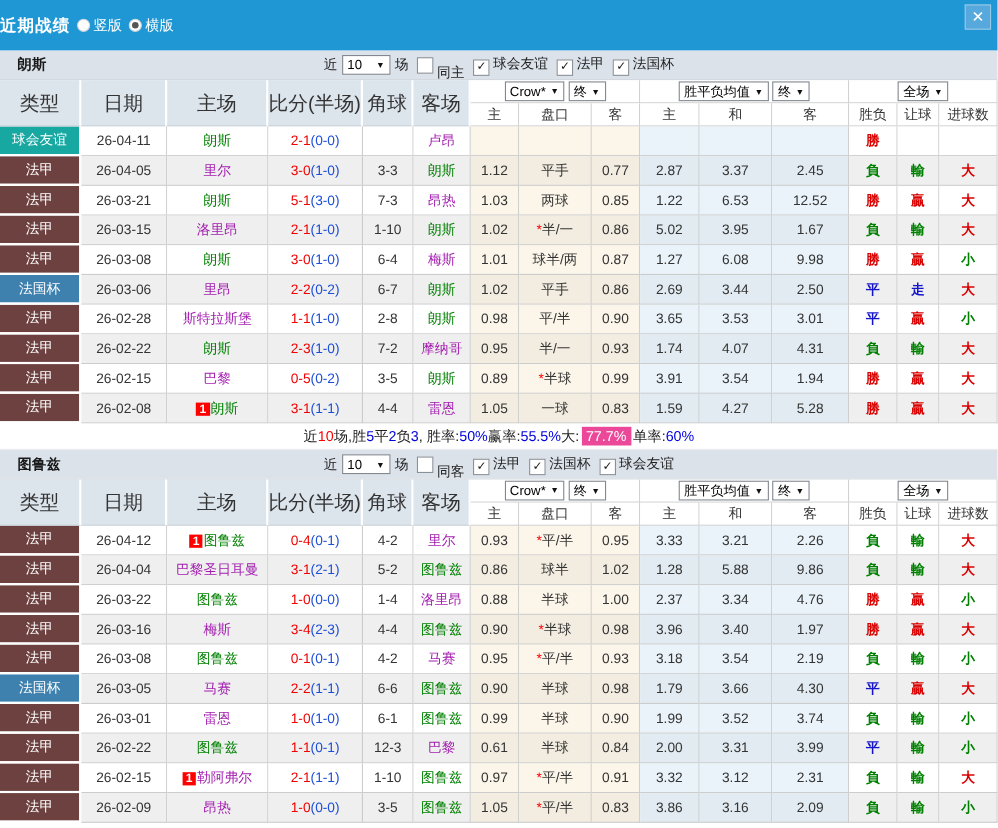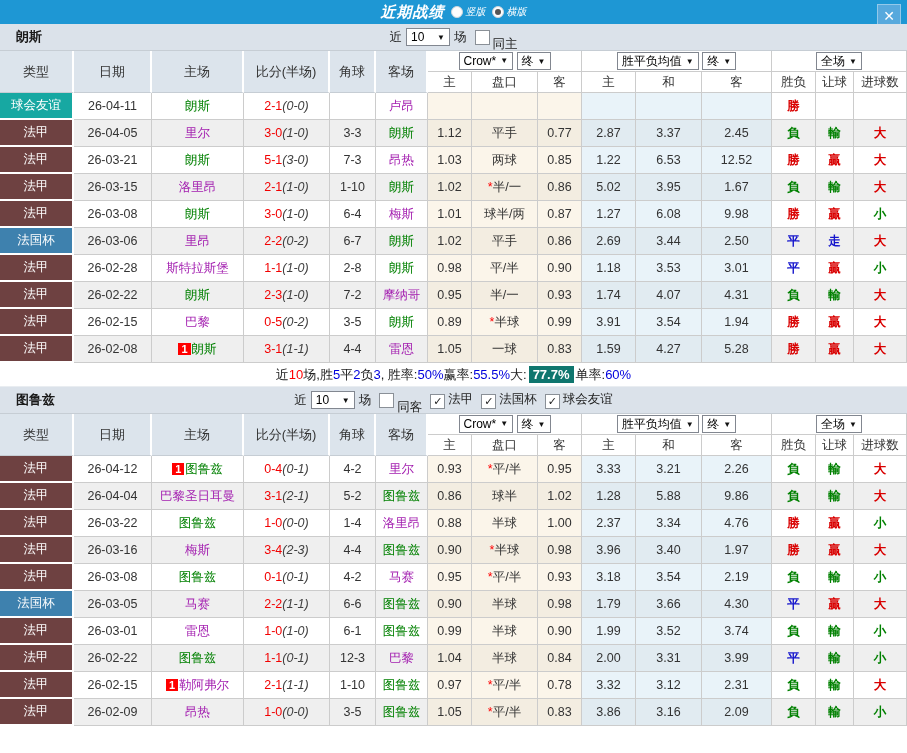--- a/index.html
+++ b/index.html
@@ -9,7 +9,7 @@
     -webkit-font-smoothing:antialiased;
   }
   
-  .titlebar{height:24px;background:#1e97d4;position:relative;display:flex;align-items:center;justify-content:center;color:#fff;font-style:italic;}
+  .titlebar{height:46px;background:#1e97d4;position:relative;display:flex;align-items:center;justify-content:flex-start;color:#fff;}
   .titlebar .title{font-size:15px;font-weight:bold;letter-spacing:1px;}
   .radio-item{display:inline-flex;align-items:center;margin-left:6px;font-size:10px;cursor:pointer;}
   .radio-dot{width:12px;height:12px;border-radius:50%;background:#fdfdfd;border:1px solid #cfd6dc;display:inline-block;position:relative;margin-right:3px;box-sizing:border-box;}

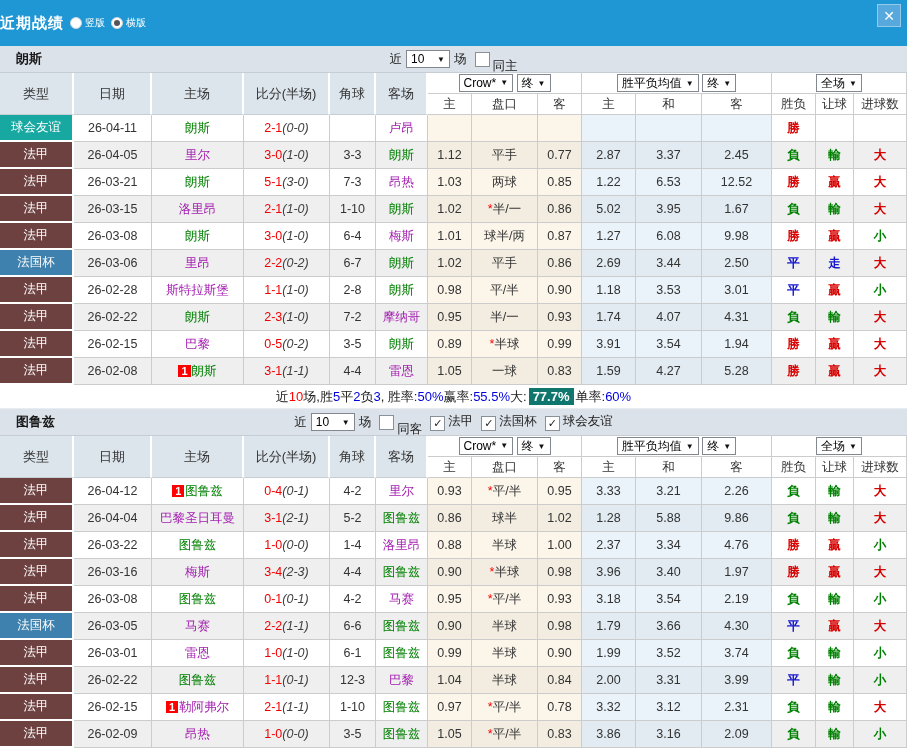--- a/index.html
+++ b/index.html
@@ -11,7 +11,7 @@
   
   .titlebar{height:46px;background:#1e97d4;position:relative;display:flex;align-items:center;justify-content:flex-start;color:#fff;}
   .titlebar .title{font-size:15px;font-weight:bold;letter-spacing:1px;}
-  .radio-item{display:inline-flex;align-items:center;margin-left:6px;font-size:10px;cursor:pointer;}
+  .radio-item{display:inline-flex;align-items:center;margin-left:6px;font-size:13px;cursor:pointer;}
   .radio-dot{width:12px;height:12px;border-radius:50%;background:#fdfdfd;border:1px solid #cfd6dc;display:inline-block;position:relative;margin-right:3px;box-sizing:border-box;}
   .radio-dot.checked::after{content:"";position:absolute;left:2px;top:2px;right:2px;bottom:2px;border-radius:50%;background:#555;}
   .close-btn{position:absolute;right:6px;top:4px;width:22px;height:21px;background:#57a9dd;border:1px solid #93c9ea;color:#fff;font-size:14px;font-weight:bold;display:flex;align-items:center;justify-content:center;cursor:pointer;}

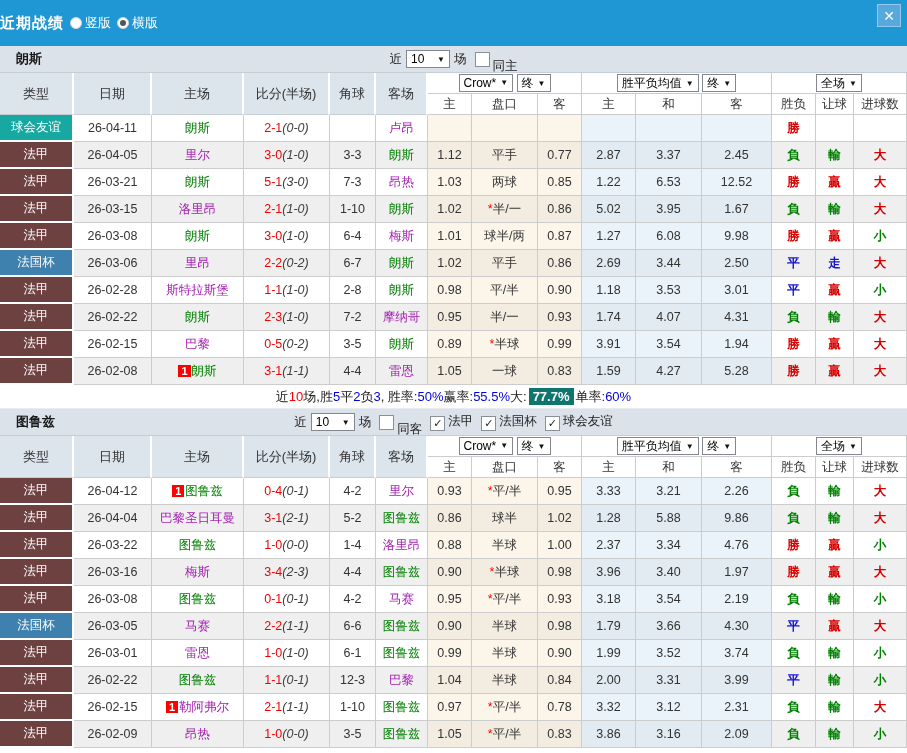--- a/index.html
+++ b/index.html
@@ -90,6 +90,7 @@
     <span>场</span>
     <span class="cb"></span>
     <span class="cb-label">同主</span>
+    <span class="filters" id="filters1"><span class="cb checked">✓</span><span class="cb-label">球会友谊</span><span class="cb checked">✓</span><span class="cb-label">法甲</span><span class="cb checked">✓</span><span class="cb-label">法国杯</span></span>
   </span>
 </div>
 

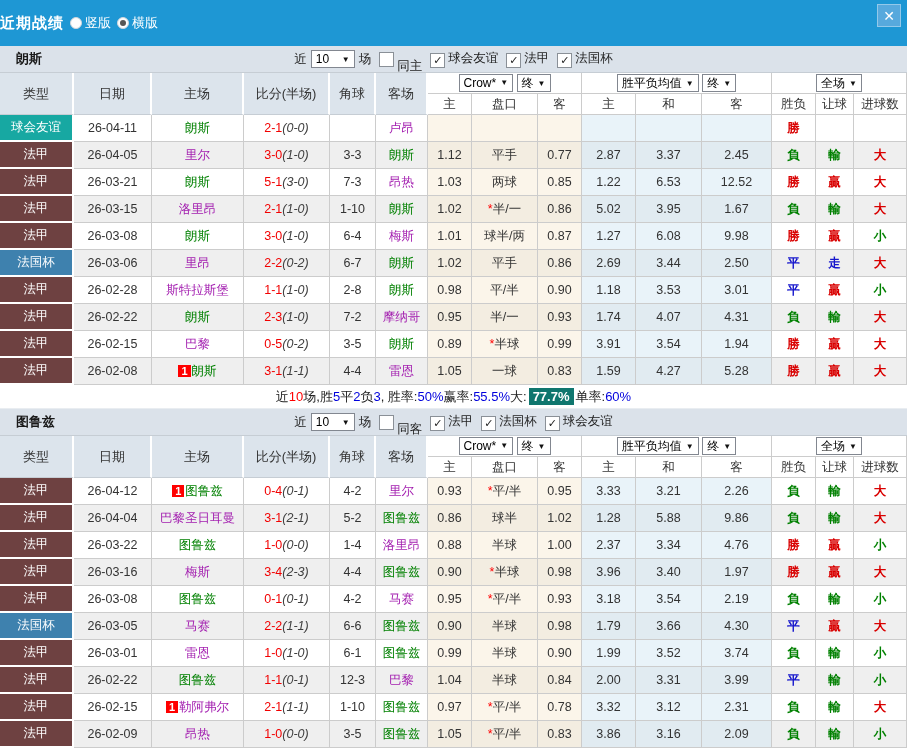--- a/index.html
+++ b/index.html
@@ -30,7 +30,7 @@
         border-right:1px solid #ccc;border-bottom:1px solid #ccc;font-size:12.5px;color:#333;padding:0;}
   th{height:21px;}
   td{height:27px;}
-  th.hl{background:#dce4ec;color:#333;border-right:2px solid #fff;border-bottom:1px solid #c6cdd4;font-size:13px;}
+  th.hl{background:#dce4ec;color:#333;border-right:2px solid #fff;border-bottom:1px solid #c6cdd4;font-size:18px;}
   th.grp{background:#fff;}
   th.sub{background:#fff;color:#333;}
   tr.alt td{background:#efefef;}

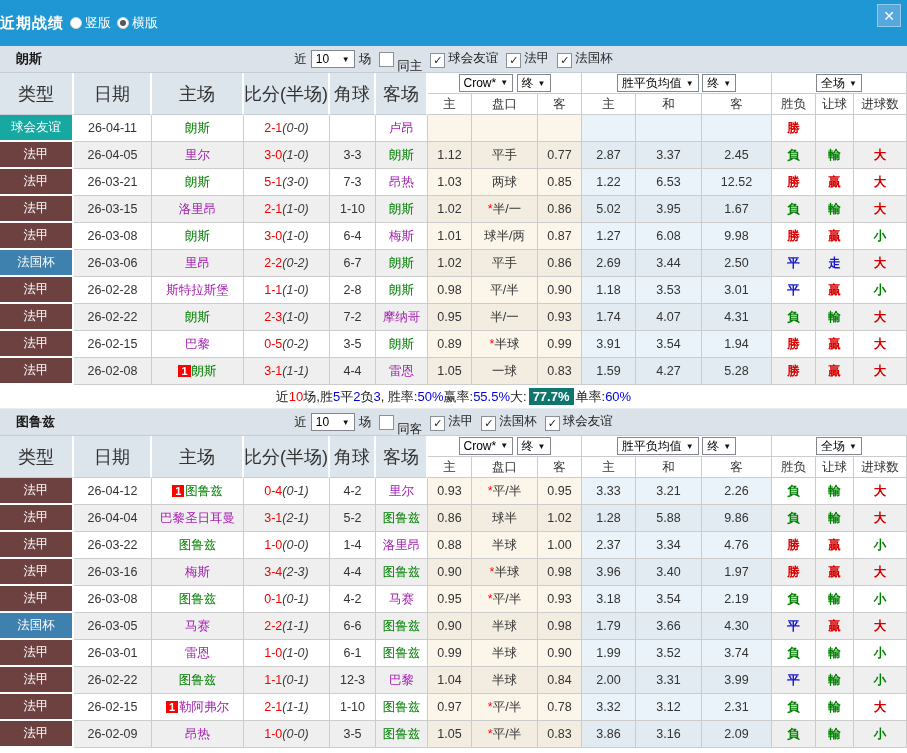--- a/index.html
+++ b/index.html
@@ -48,7 +48,7 @@
   .team-name{color:#a21caf;}
   .team-name.subject{color:#008000;}
   .ft{color:#f20000;text-align:center;}
-  .ht{color:#404040;font-style:italic;}
+  .ht{color:#1d4ed8;}
   .red-badge{background:#f00;color:#fff;font-size:11px;font-weight:bold;padding:0 3px;margin-right:1px;}
   .red-badge:empty{display:none;}
   .star{color:#f00;}

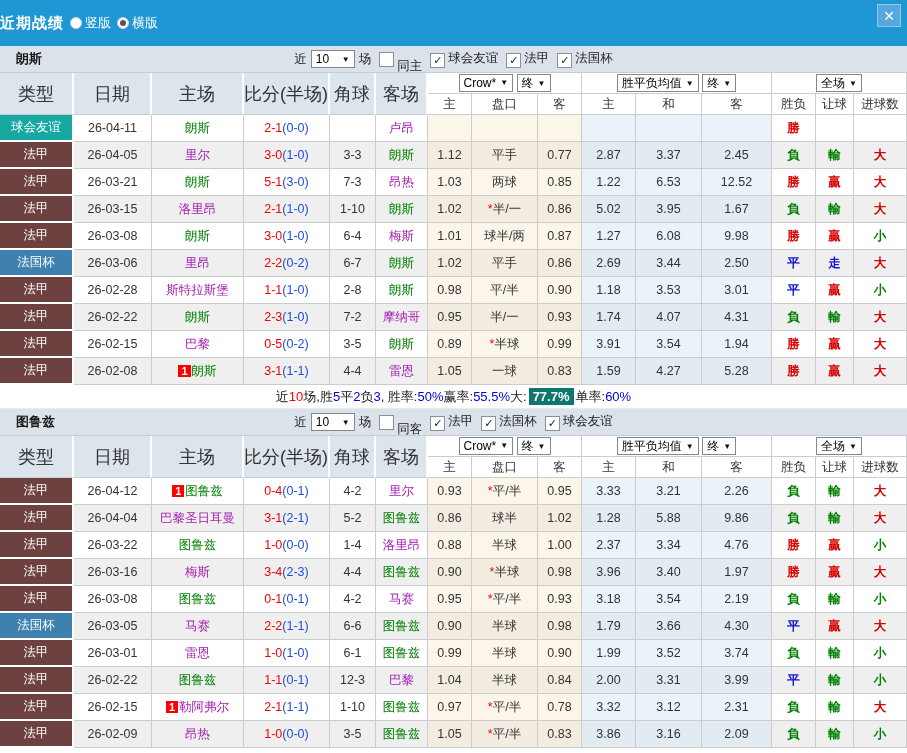--- a/index.html
+++ b/index.html
@@ -286,7 +286,7 @@
     <td class="c-odds">0.98</td>
     <td class="c-odds"><span>平/半</span></td>
     <td class="c-odds">0.90</td>
-    <td class="c-avg">1.18</td>
+    <td class="c-avg">3.65</td>
     <td class="c-avg">3.53</td>
     <td class="c-avg">3.01</td>
     <td class="c-res res1 res-b">平</td>

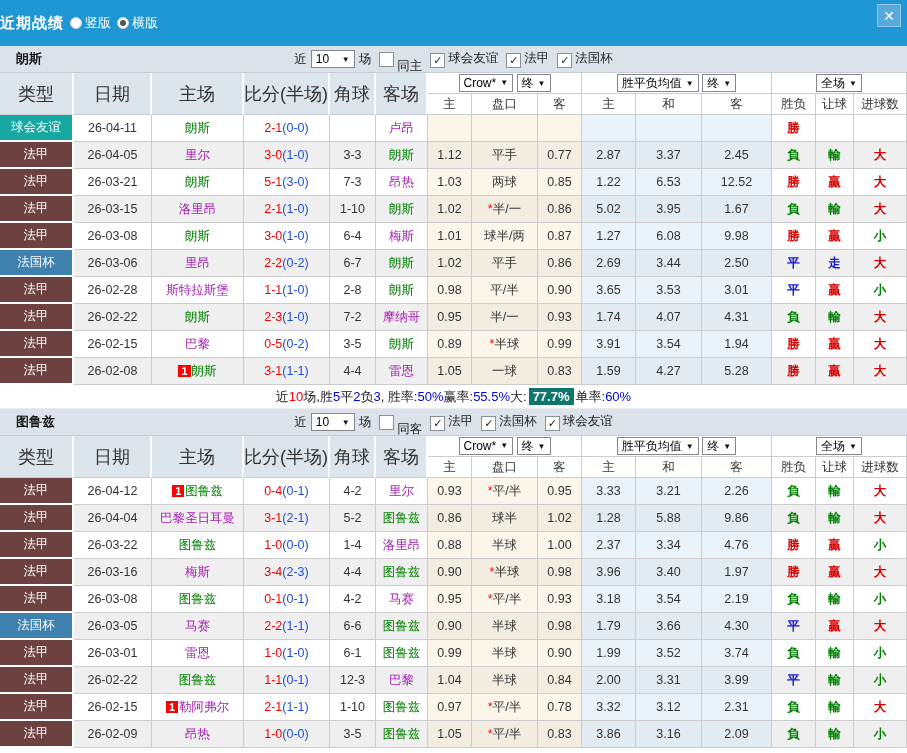--- a/index.html
+++ b/index.html
@@ -61,7 +61,7 @@
   .sg-k{color:#222;}
   .sg-r{color:#f00;}
   .sg-b{color:#0000dd;}
-  .sg-rb{background:#0f766e;color:#fff;font-weight:bold;padding:1px 4px;margin:0 2px;}
+  .sg-rb{background:#ec4899;color:#fff;font-weight:normal;padding:1px 4px;margin:0 2px;}
 </style>
 </head>
 <body>

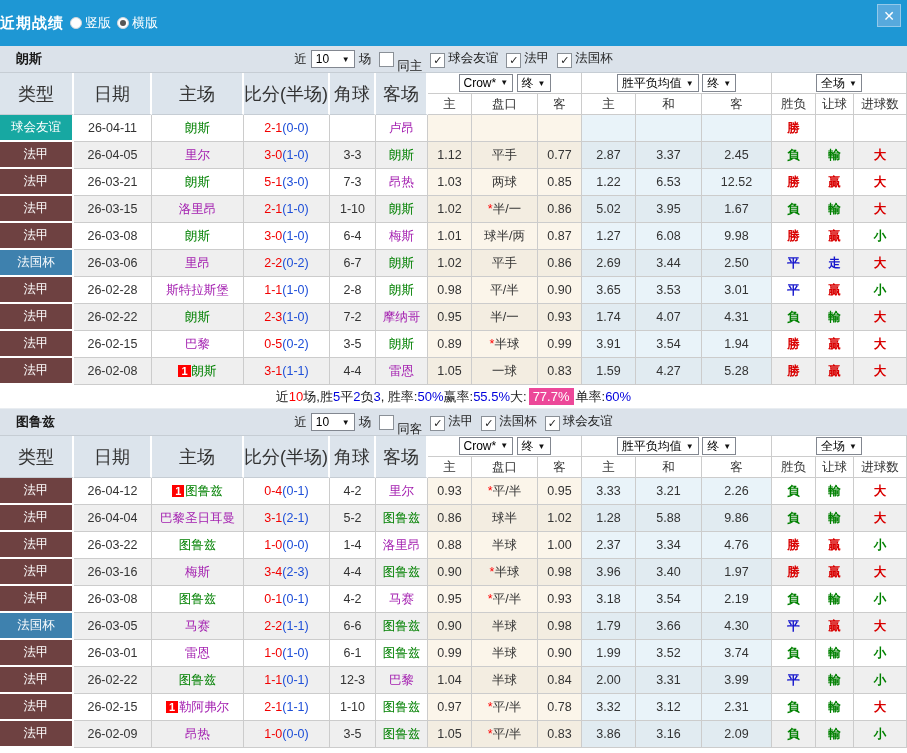--- a/index.html
+++ b/index.html
@@ -595,7 +595,7 @@
     <td class="c-score"><span class="ft">1-1</span><span class="ht">(0-1)</span></td>
     <td class="c-corner">12-3</td>
     <td class="c-away"><span class="team-name away-name">巴黎</span></td>
-    <td class="c-odds">1.04</td>
+    <td class="c-odds">0.61</td>
     <td class="c-odds"><span>半球</span></td>
     <td class="c-odds">0.84</td>
     <td class="c-avg">2.00</td>

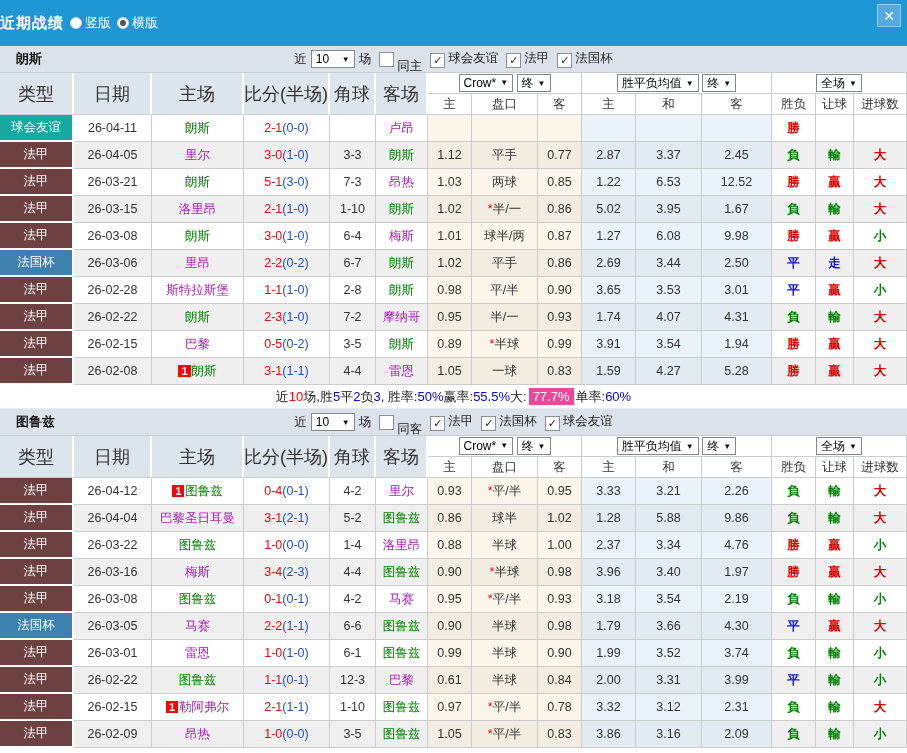--- a/index.html
+++ b/index.html
@@ -616,7 +616,7 @@
     <td class="c-away"><span class="team-name away-name subject">图鲁兹</span></td>
     <td class="c-odds">0.97</td>
     <td class="c-odds"><span class="star">*</span><span>平/半</span></td>
-    <td class="c-odds">0.78</td>
+    <td class="c-odds">0.91</td>
     <td class="c-avg">3.32</td>
     <td class="c-avg">3.12</td>
     <td class="c-avg">2.31</td>

